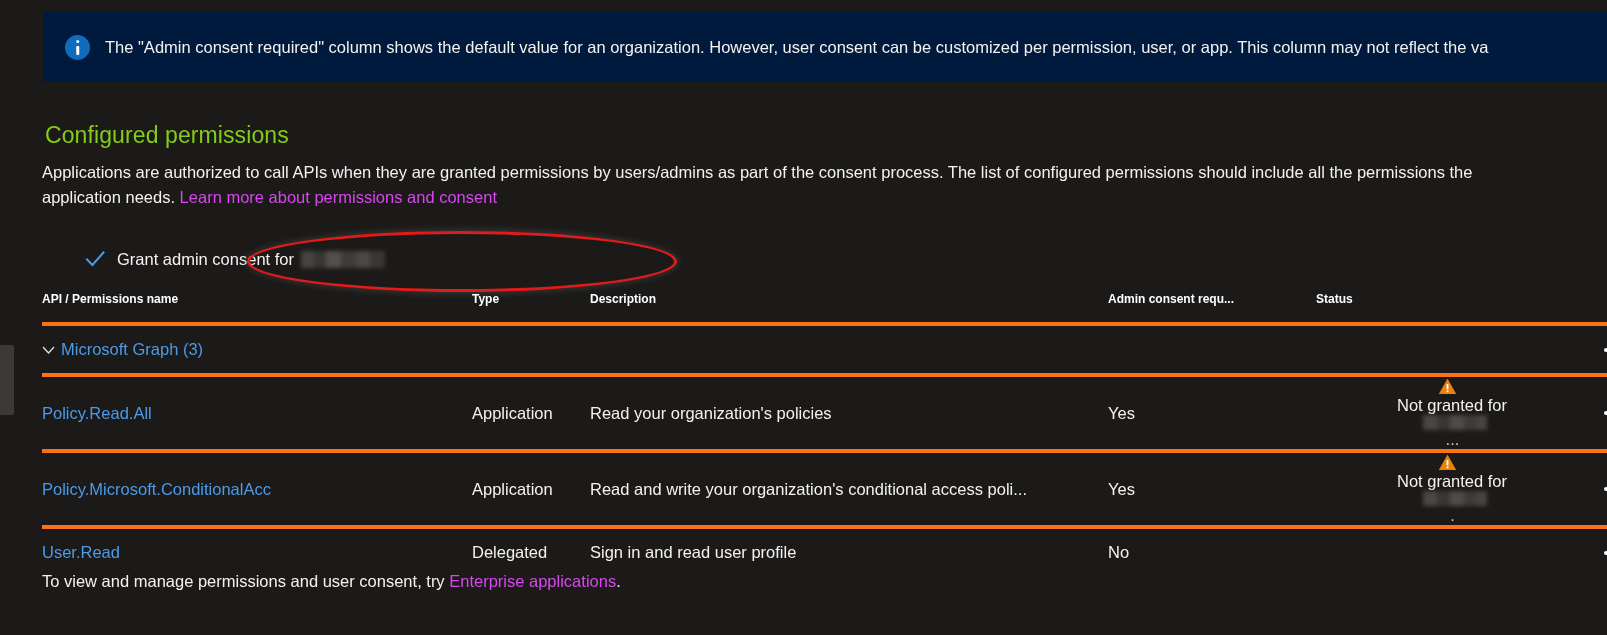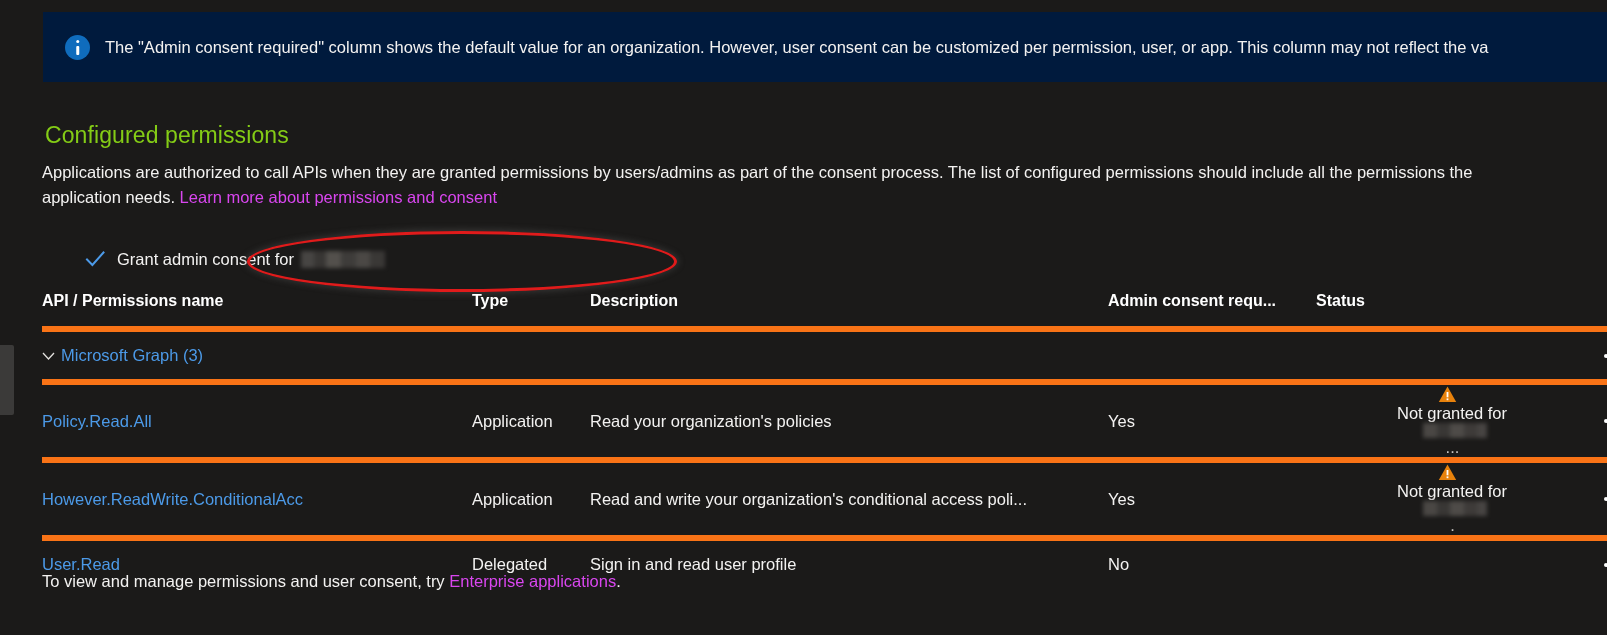--- a/index.html
+++ b/index.html
@@ -198,7 +198,7 @@
   }
   #permissions-table th {
     text-align: left;
-    font-size: 16px;
+    font-size: 12px;
     font-weight: bold;
     color: #ffffff;
     padding: 0 0 16px 0;

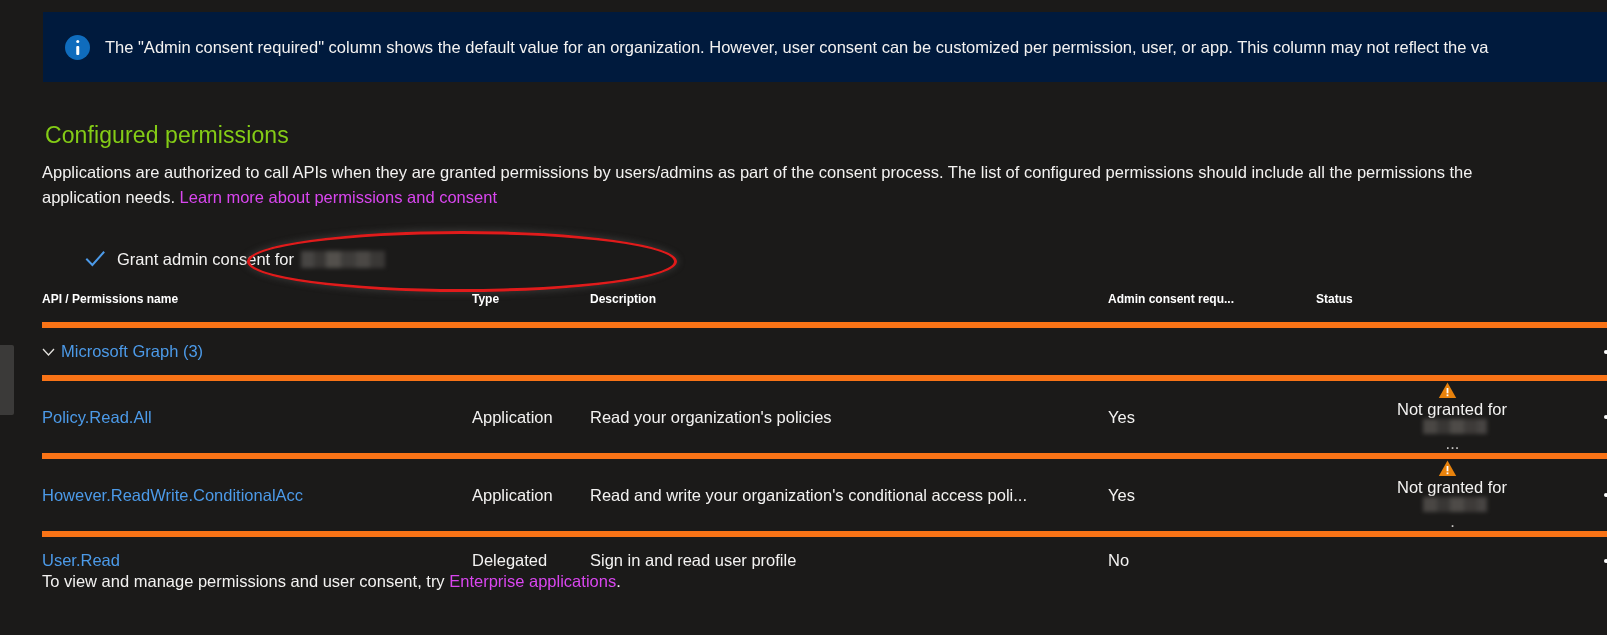--- a/index.html
+++ b/index.html
@@ -210,7 +210,7 @@
     color: #f3f2f1;
     height: 47px;
     padding: 0;
-    border-top: 6px solid #f97316;
+    border-top: 4px solid #f97316;
     vertical-align: middle;
     white-space: nowrap;
     overflow: hidden;

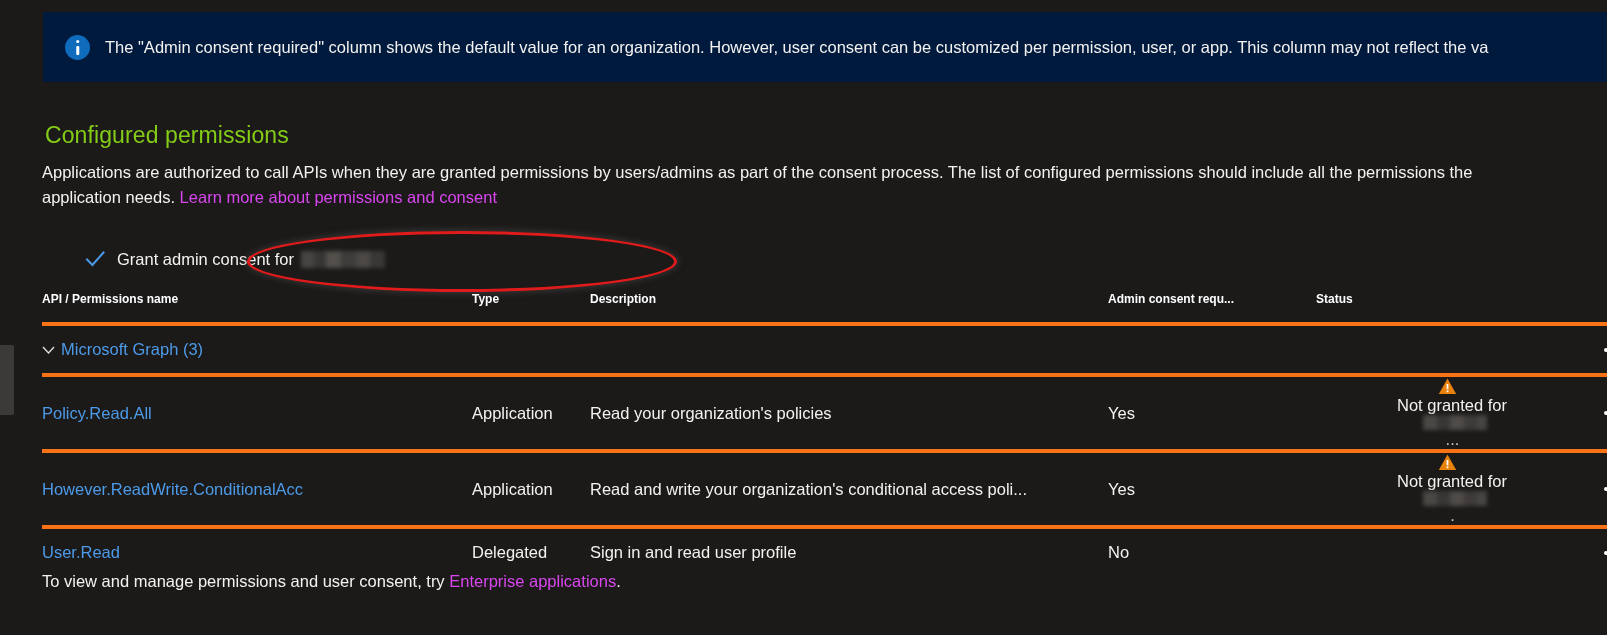--- a/index.html
+++ b/index.html
@@ -393,7 +393,7 @@
 
     <tr>
       <td class="cell-name col-name">
-        <a class="api-link">However.ReadWrite.ConditionalAcc</a>
+        <a class="api-link">Policy.Microsoft.ConditionalAcc</a>
       </td>
       <td class="cell-type col-type">Application</td>
       <td class="col-desc">Read and write your organization's conditional access poli...</td>

